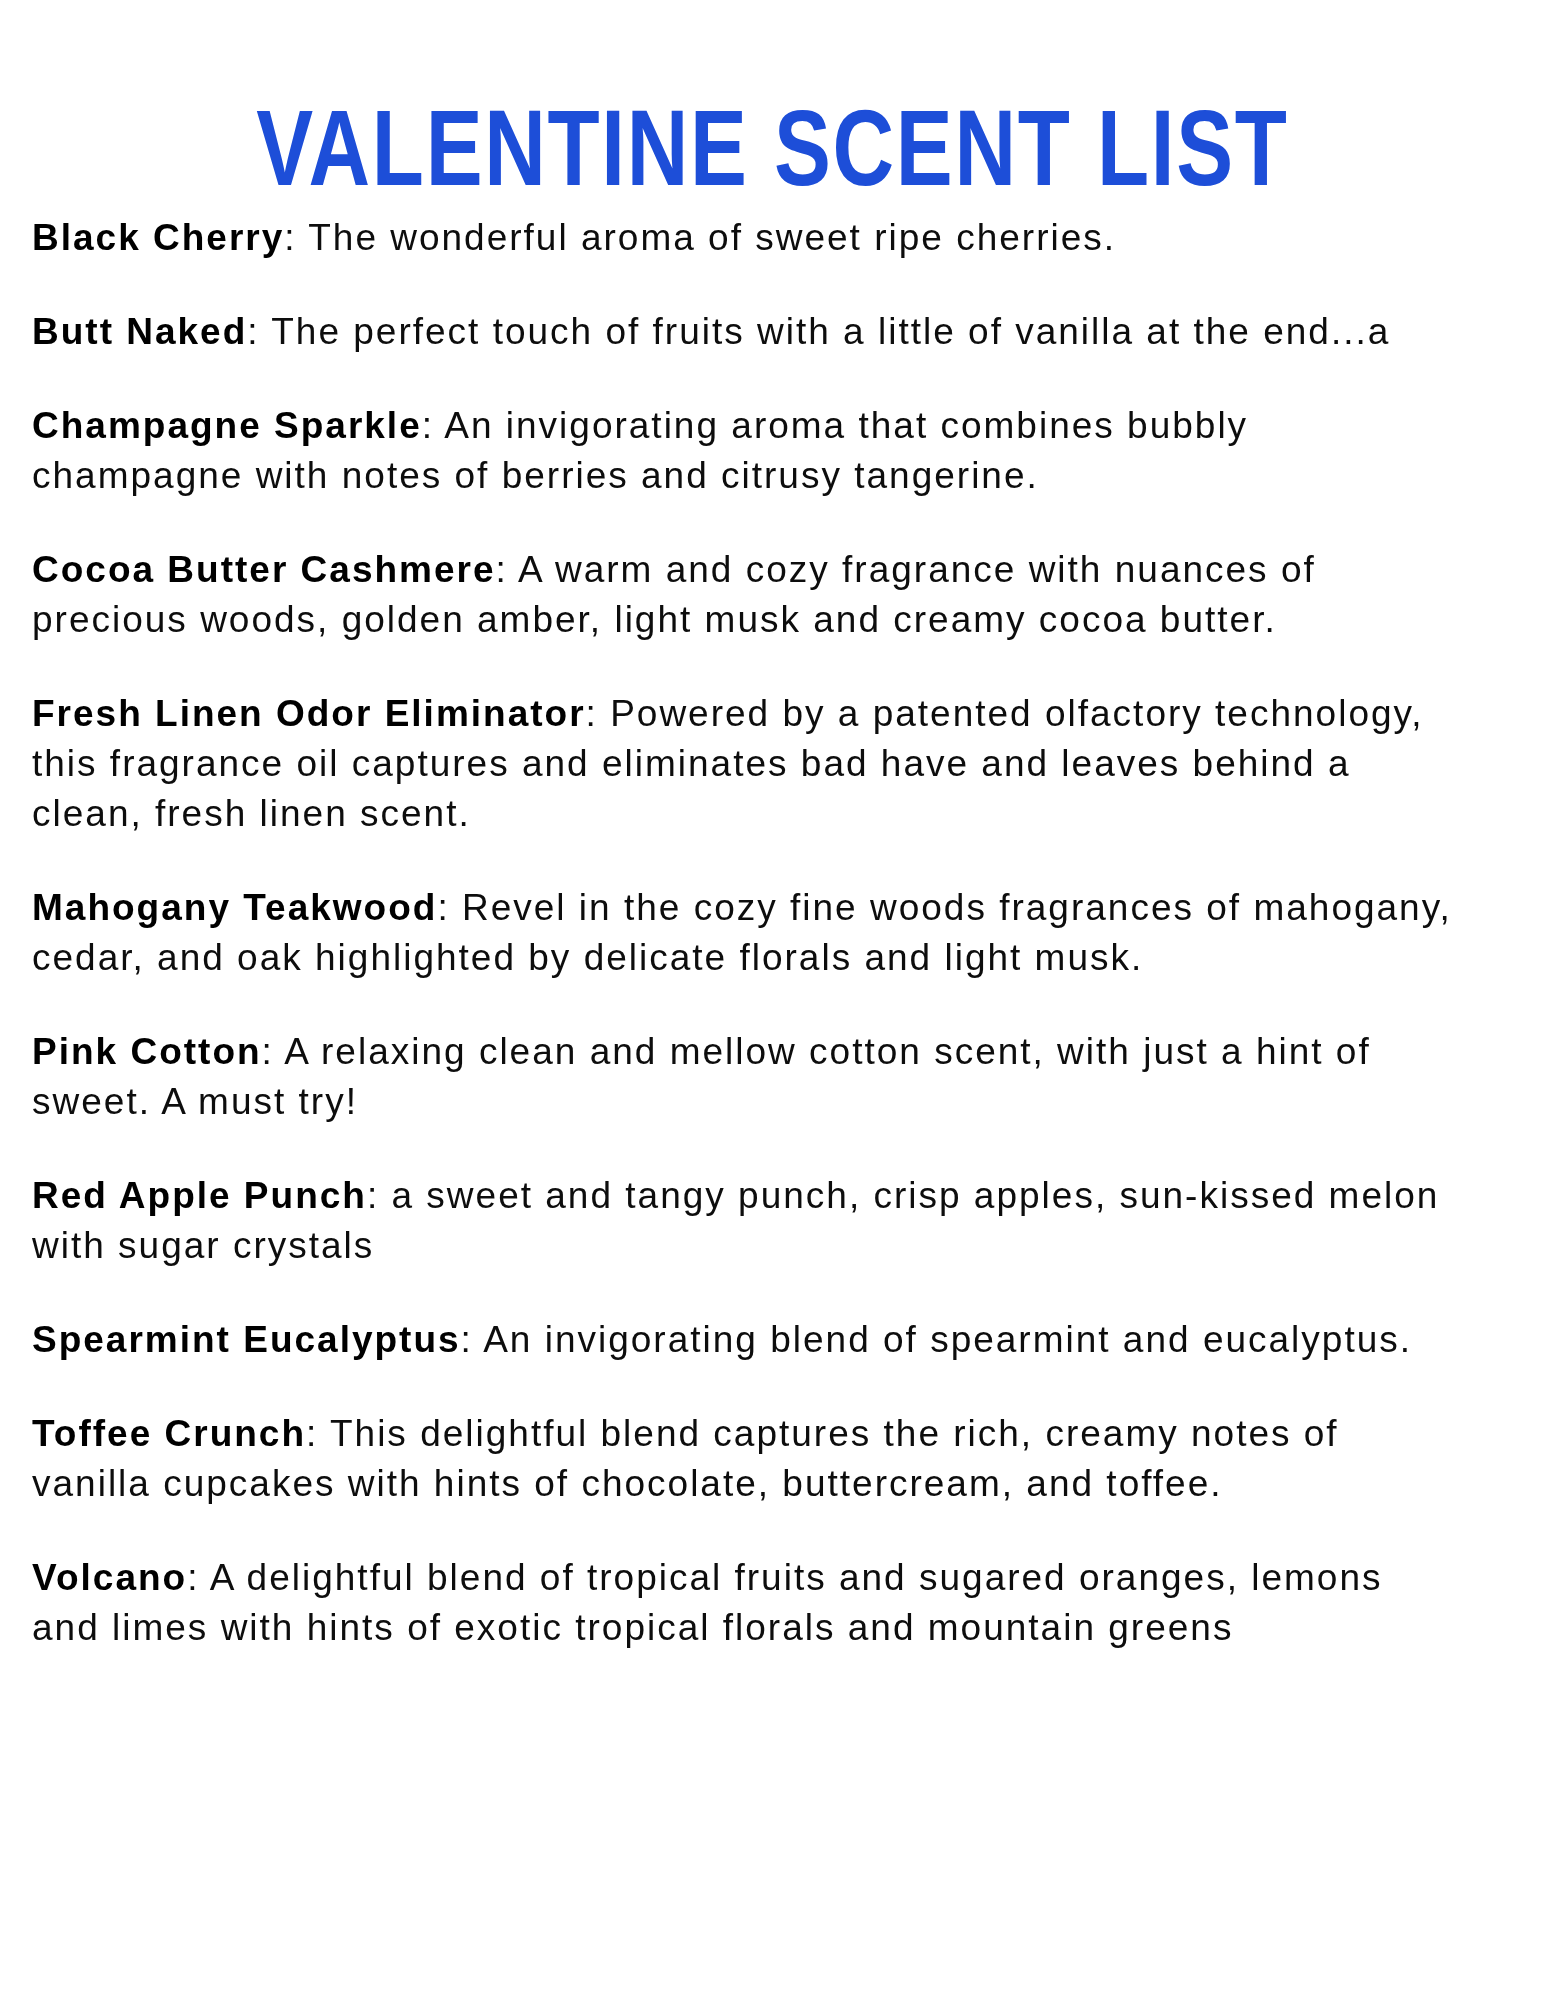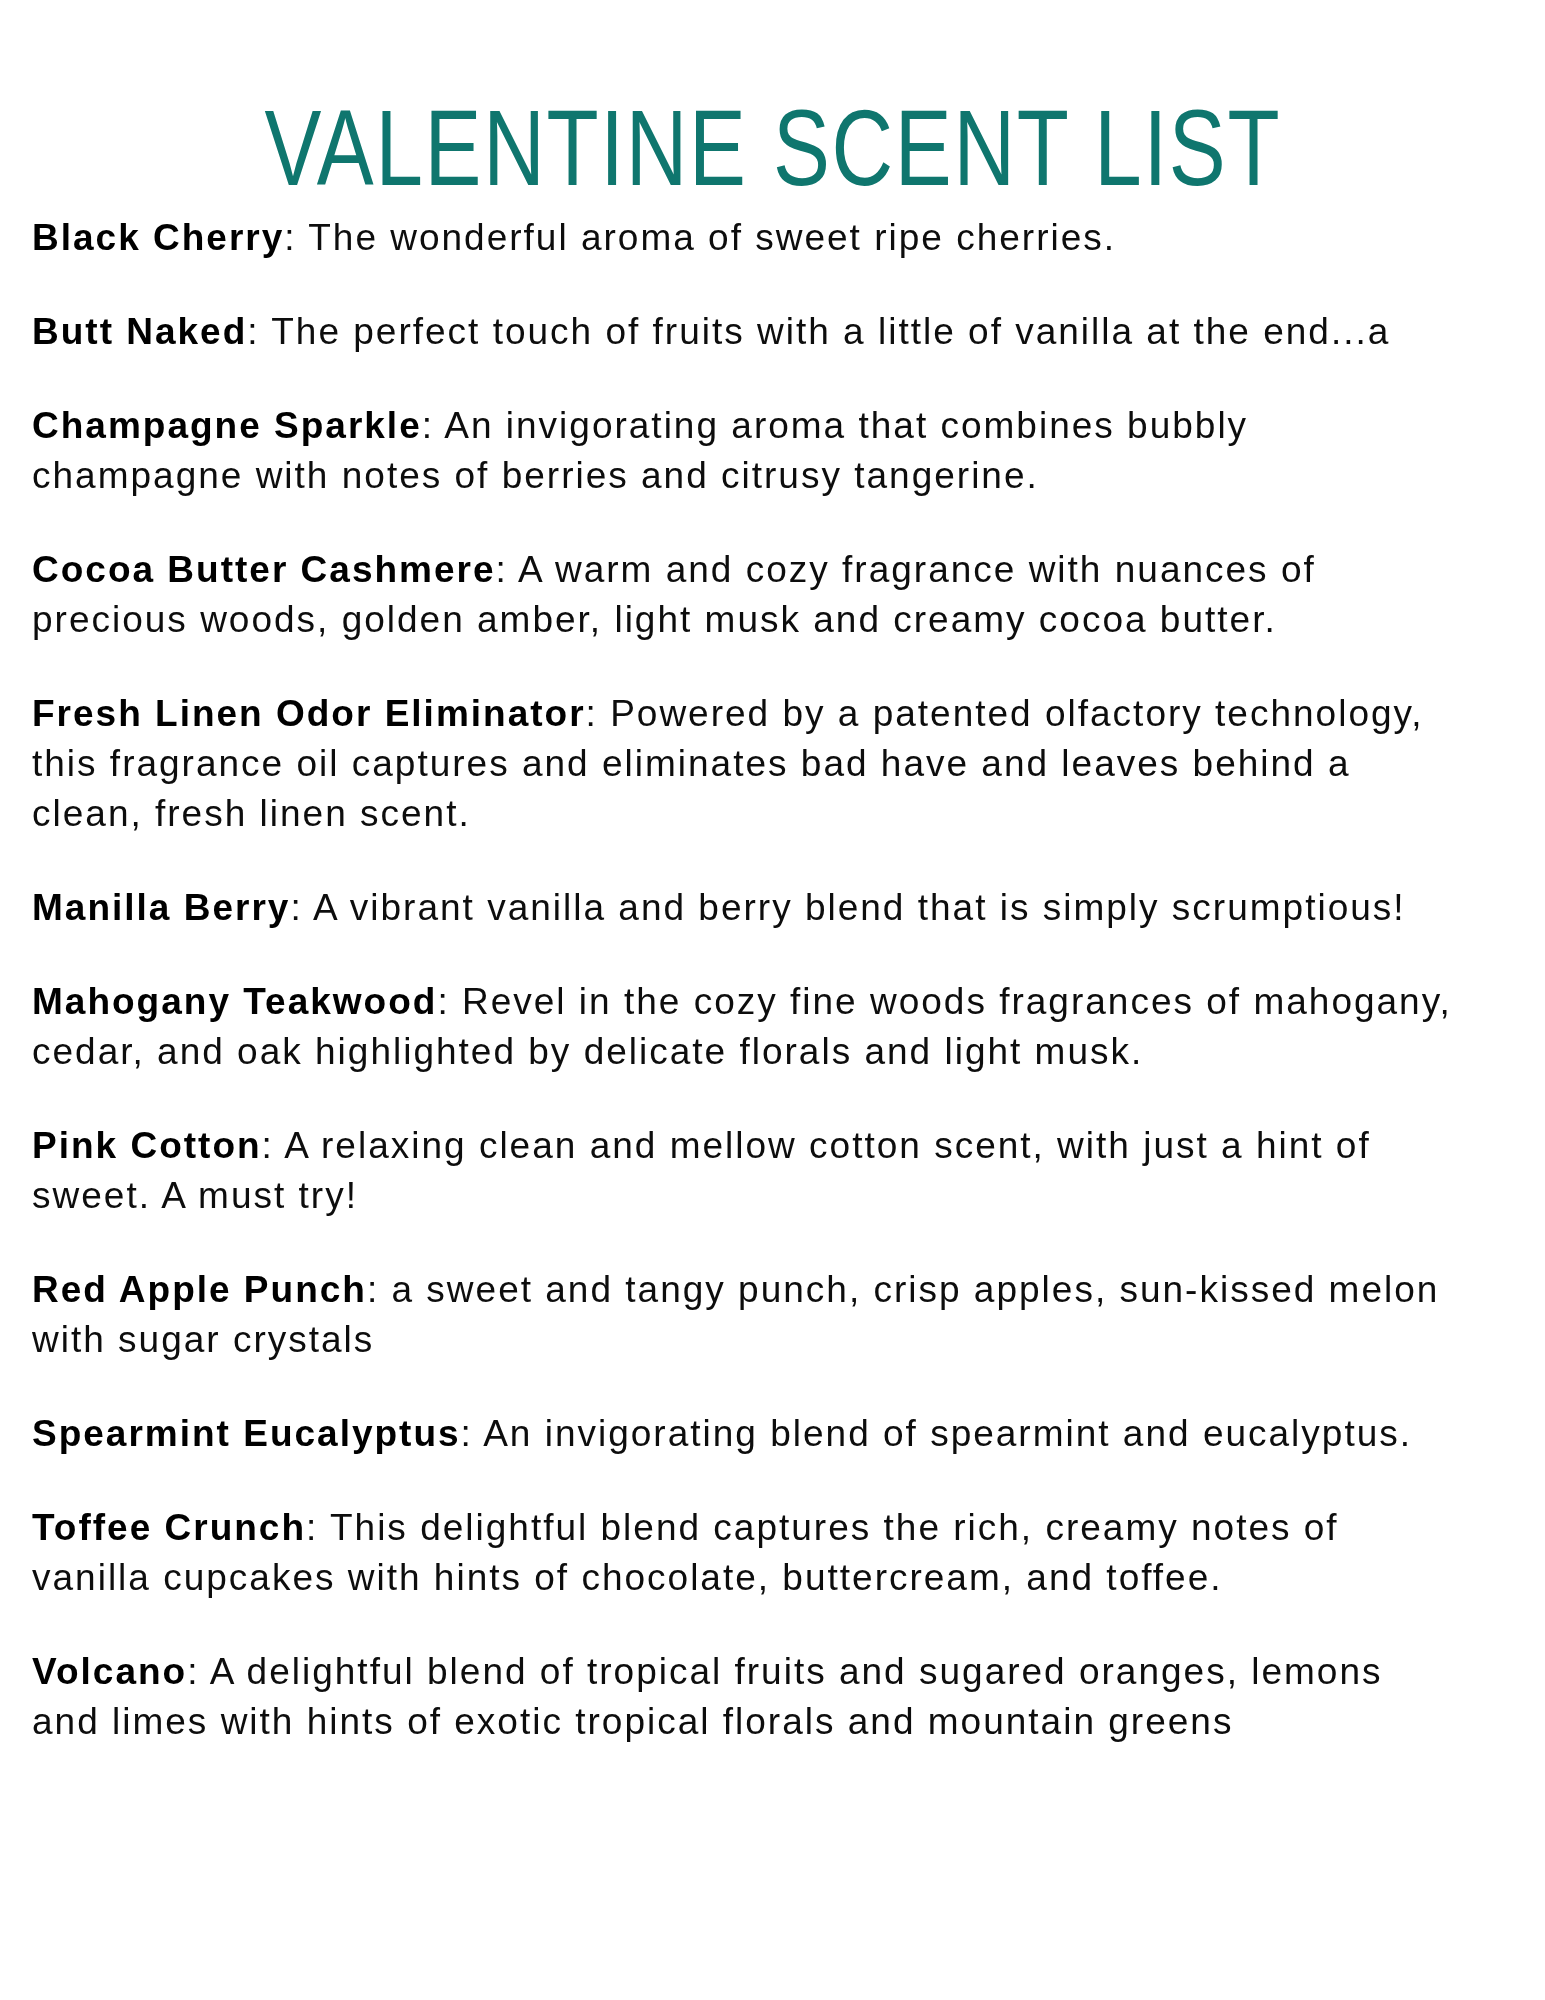--- a/index.html
+++ b/index.html
@@ -17,8 +17,8 @@
     text-align: center;
     font-size: 104px;
     line-height: 1;
-    font-weight: 400;
-    color: #0f766e;
+    font-weight: 700;
+    color: #1d4ed8;
     white-space: nowrap;
   }
   .title .stretch {

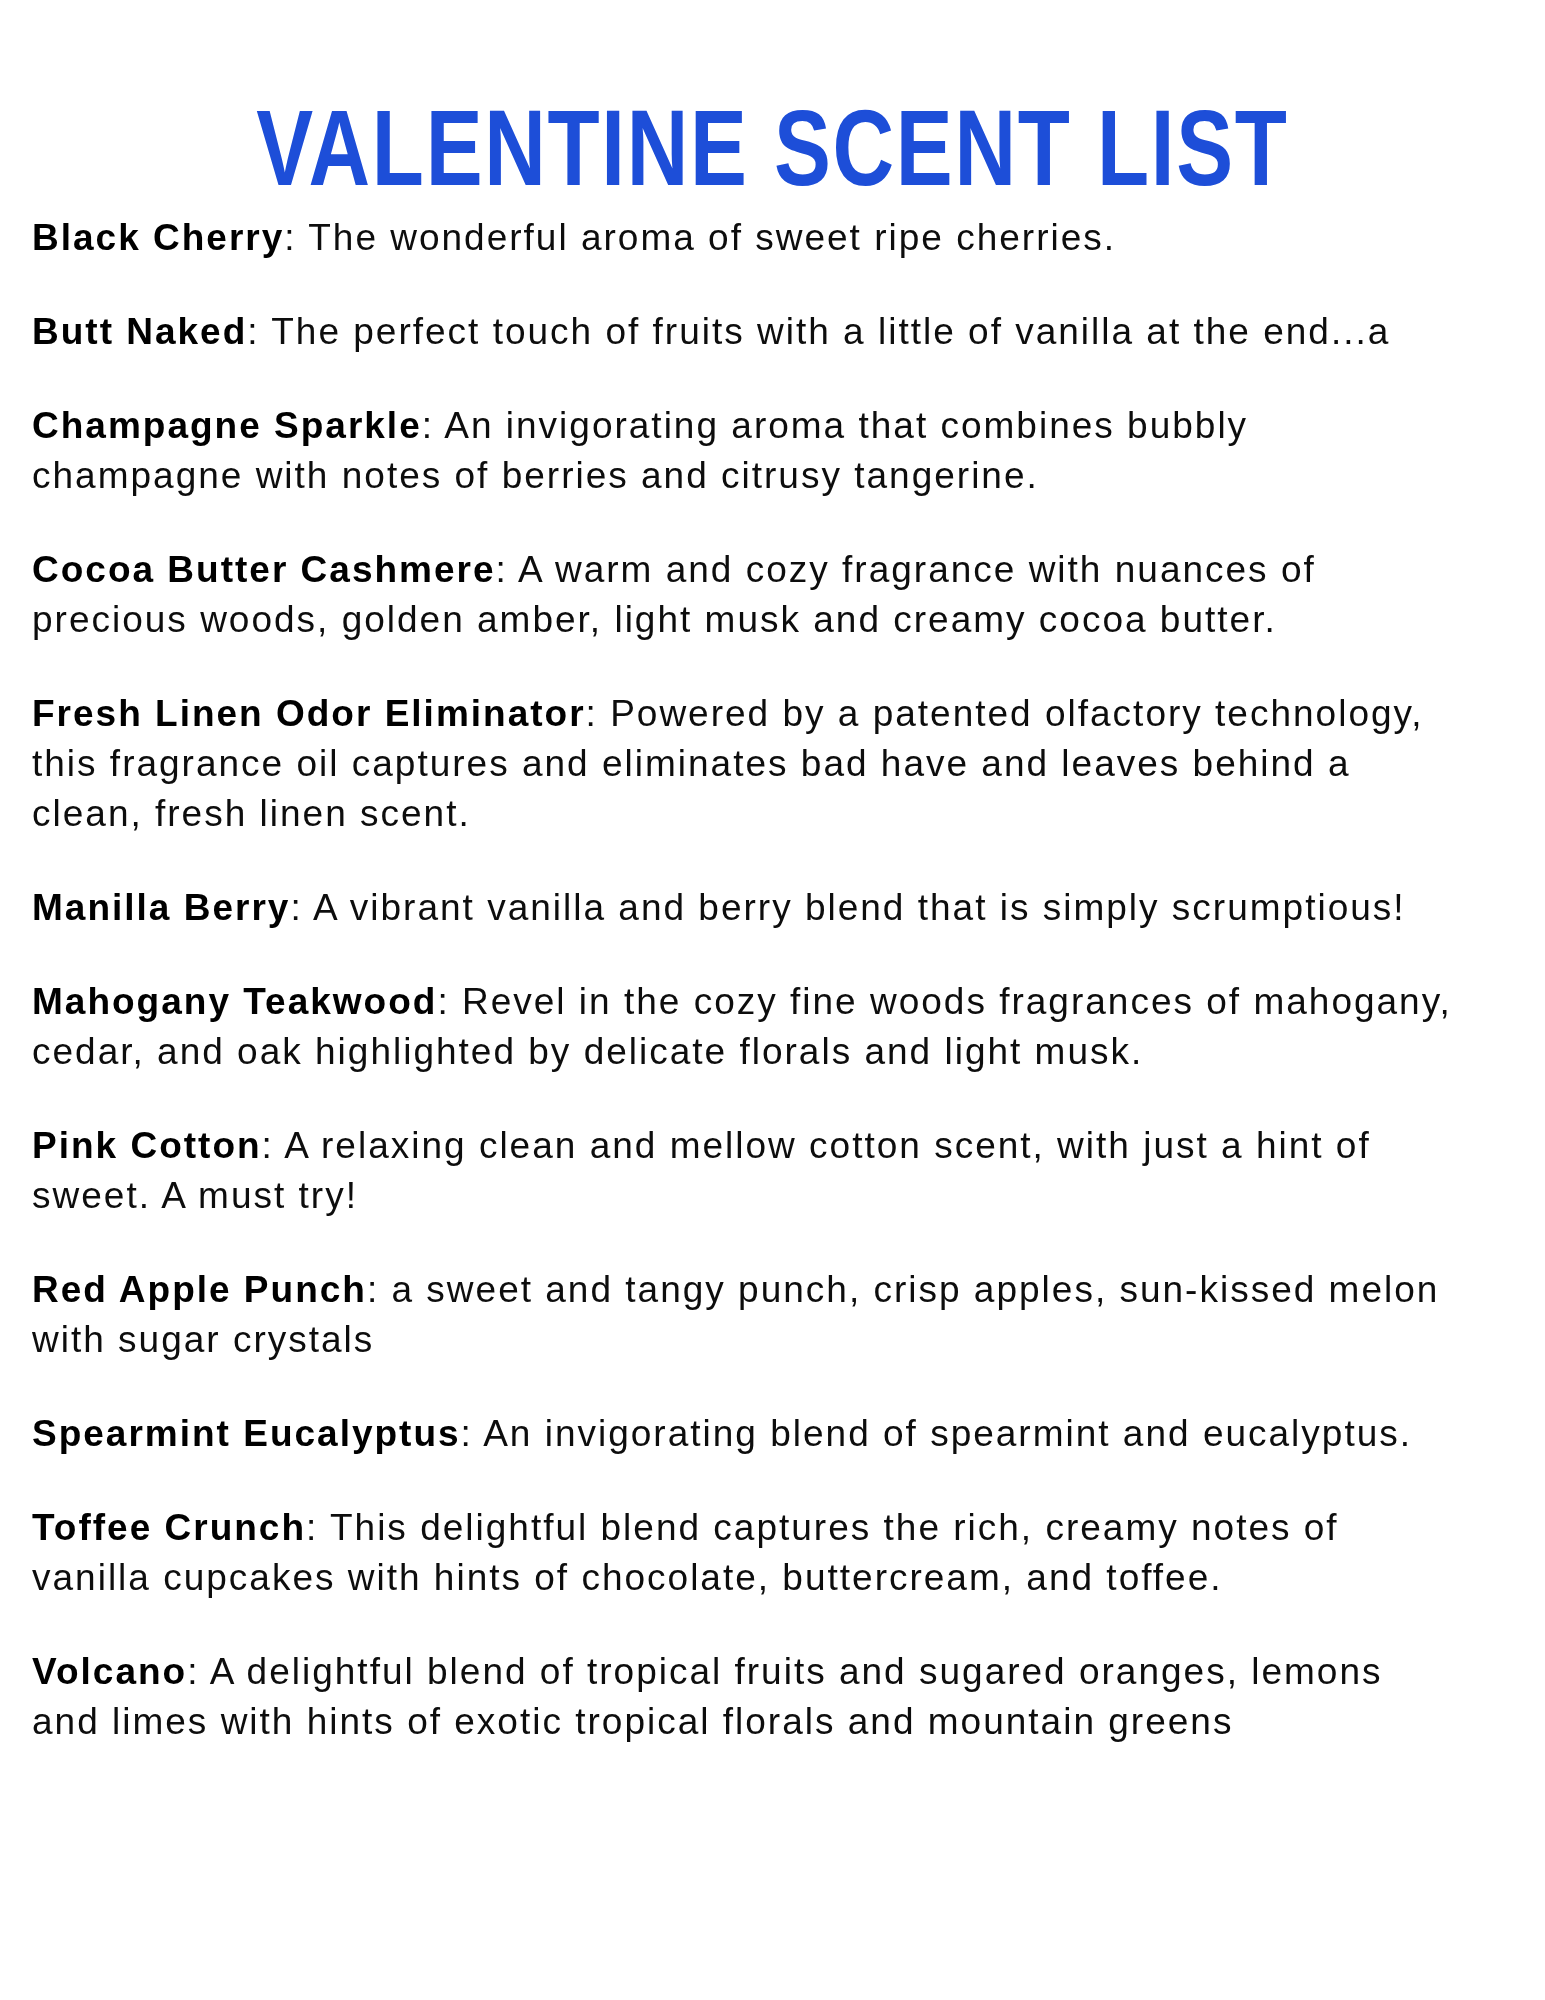--- a/index.html
+++ b/index.html
@@ -74,9 +74,6 @@
       <span class="line">clean, fresh linen scent.</span>
     </p>
 
-    <p class="scent">
-      <span class="line"><strong>Manilla Berry</strong><span>: </span><span>A vibrant vanilla and berry blend that is simply scrumptious!</span></span>
-    </p>
 
     <p class="scent">
       <span class="line"><strong>Mahogany Teakwood</strong><span>: </span><span>Revel in the cozy fine woods fragrances of mahogany,</span></span>

